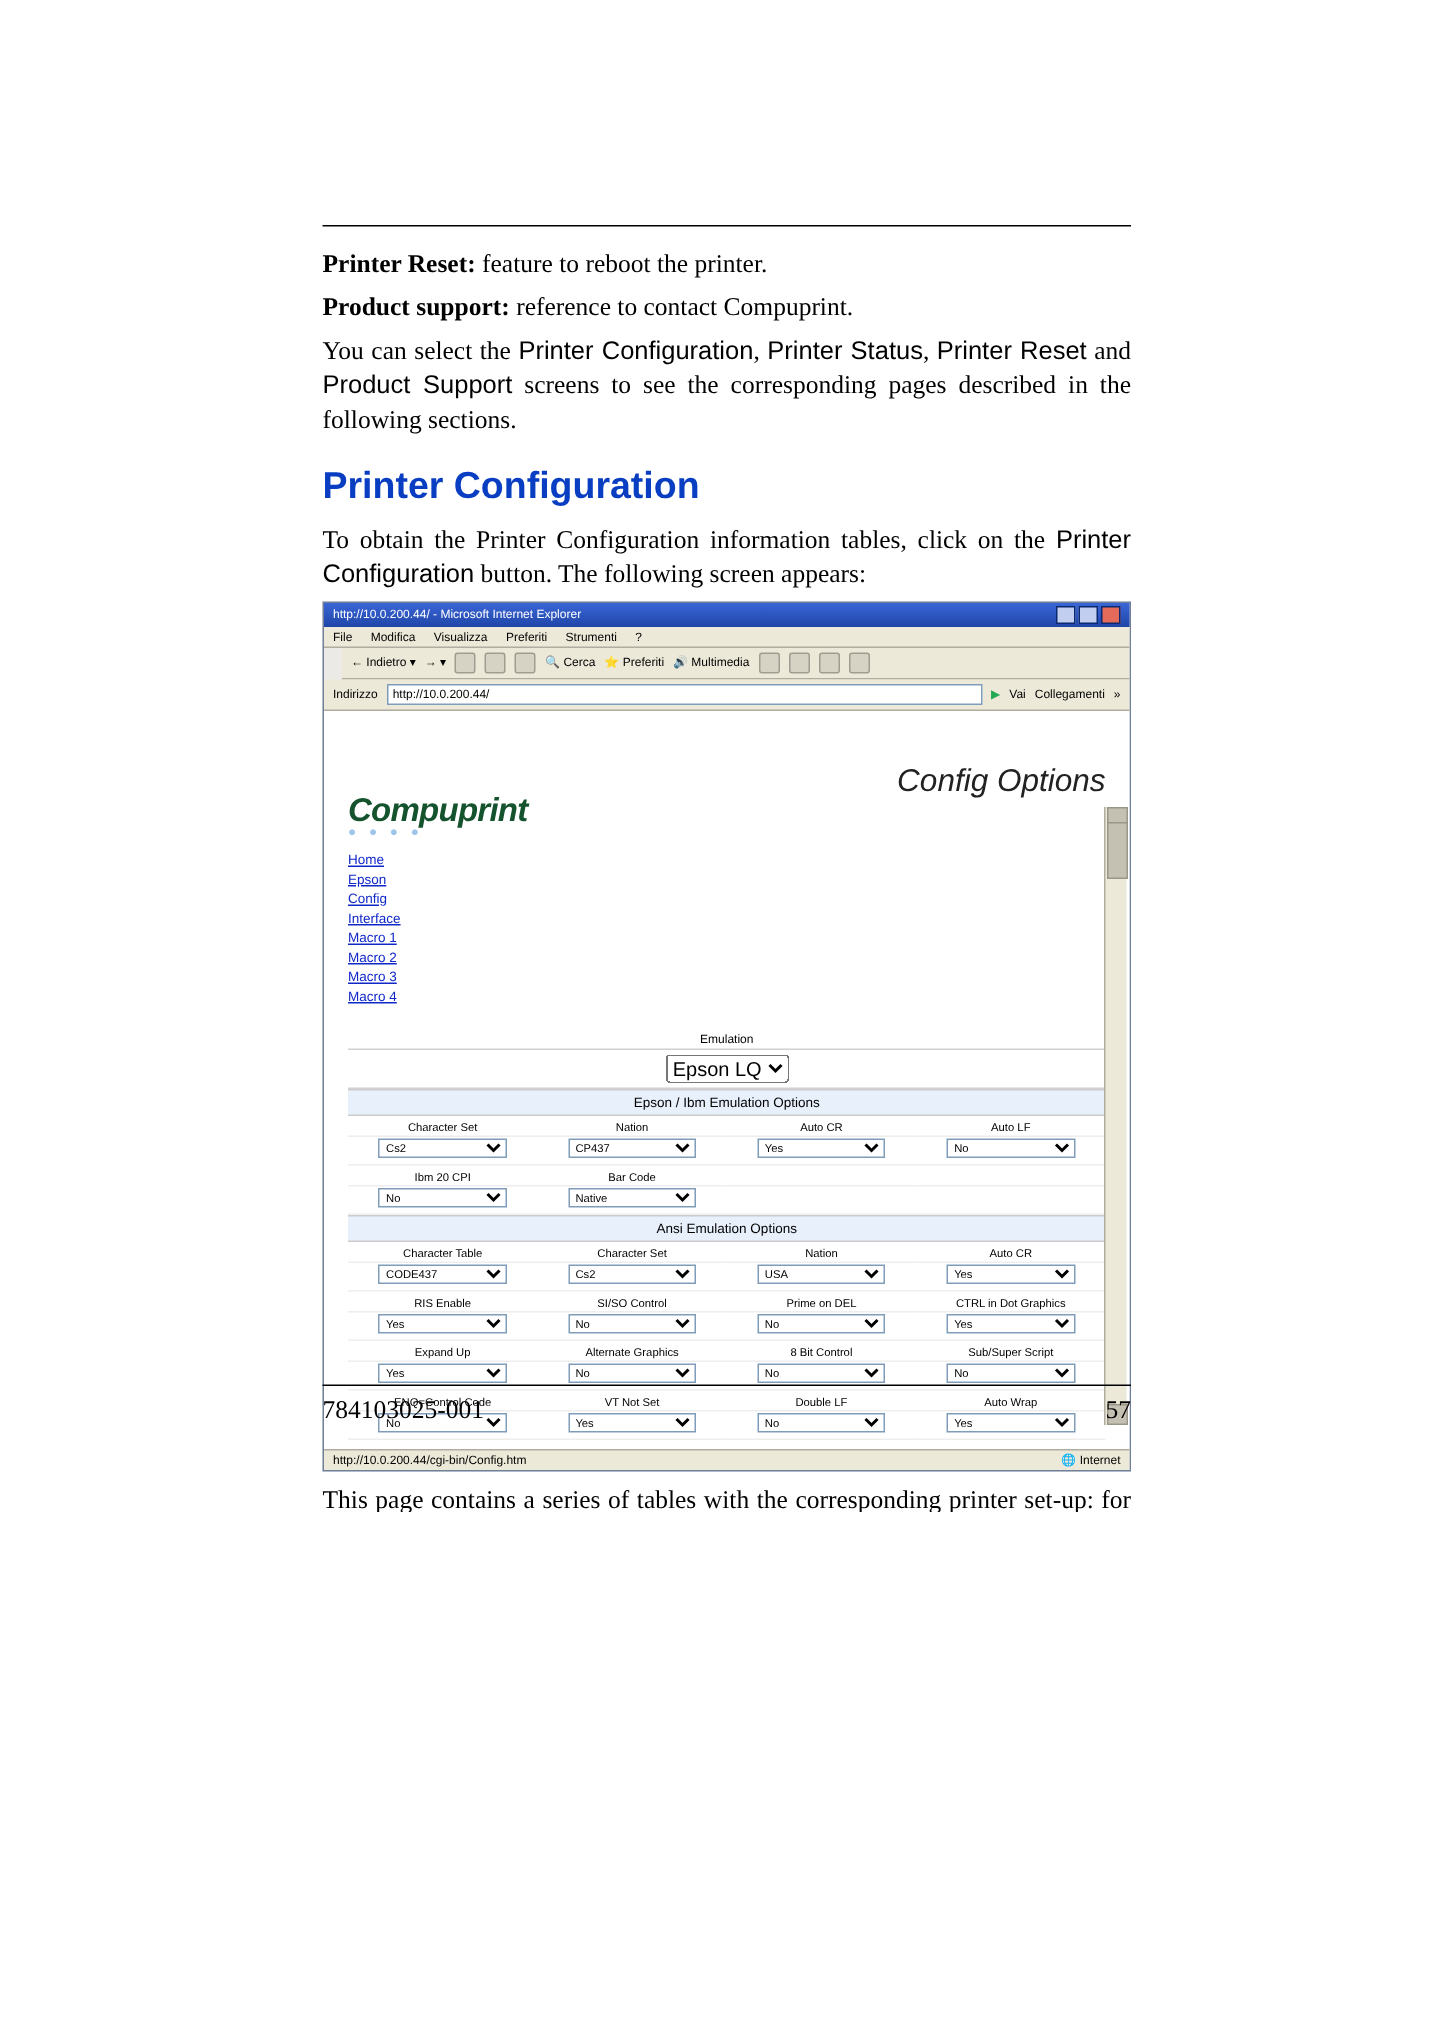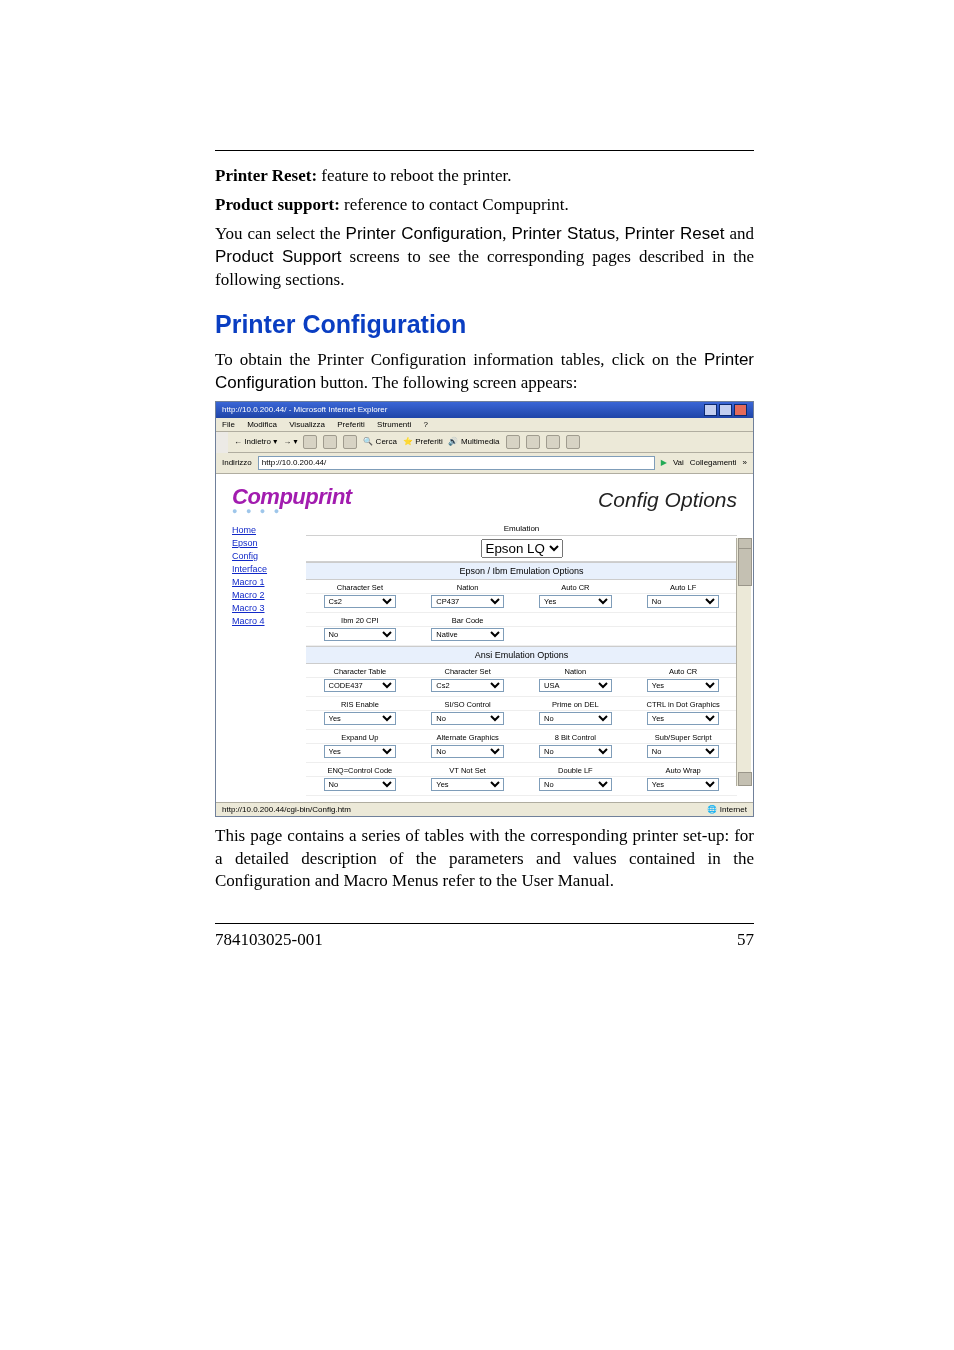--- a/index.html
+++ b/index.html
@@ -90,8 +90,9 @@
     font-style: italic;
     font-weight: bold;
     font-size: 22px;
-    color:#a21caf;
+    color:#14532d;
     letter-spacing:-0.5px;
+    margin-top:43px;
   }
   .ss-right-title {
     font-family: Verdana, Arial, sans-serif;

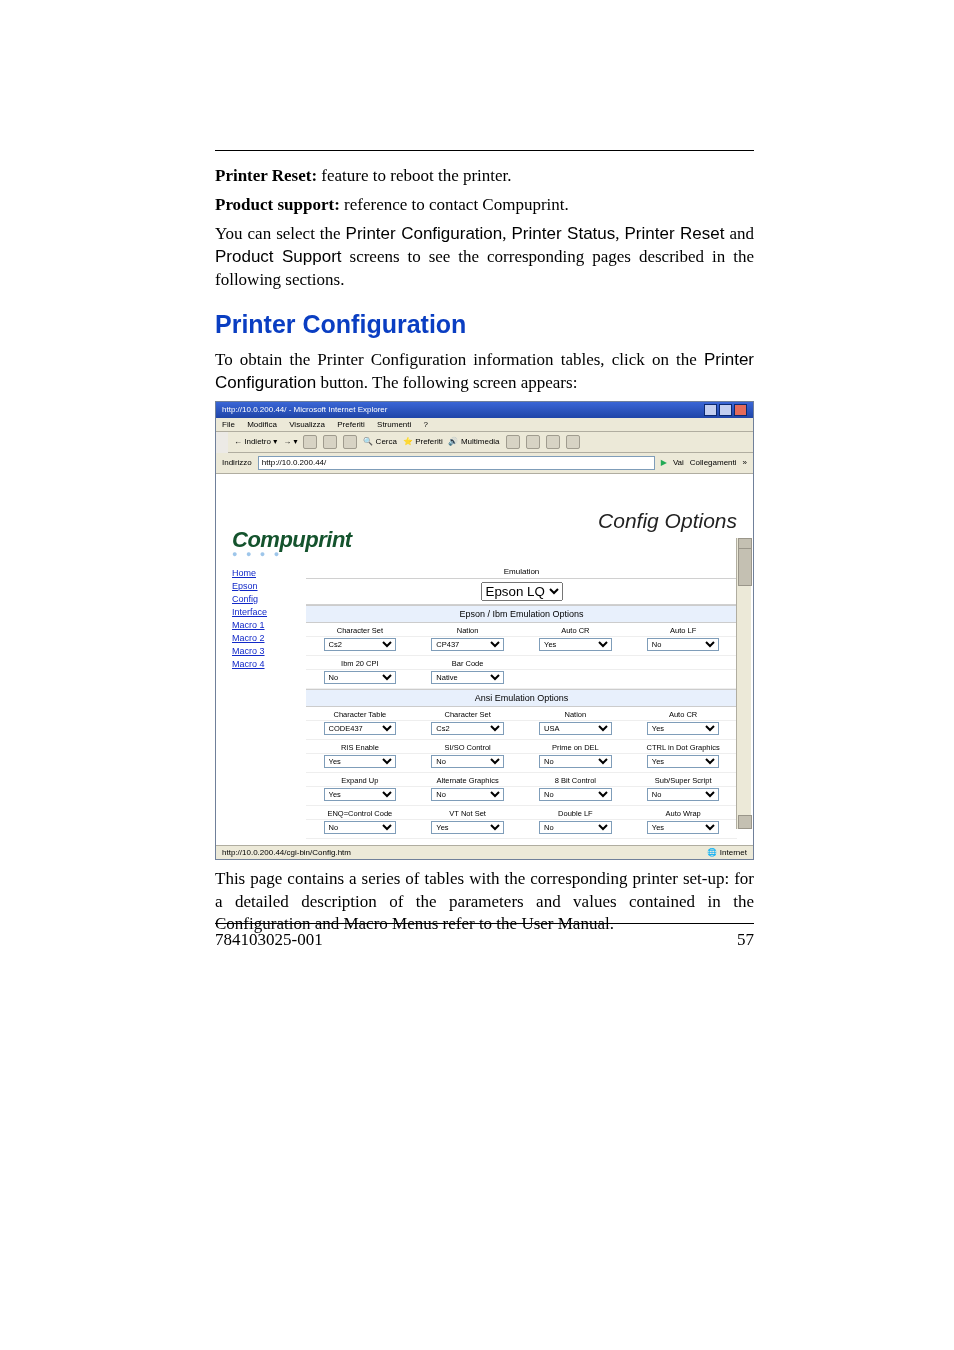--- a/index.html
+++ b/index.html
@@ -101,7 +101,7 @@
     color:#222;
   }
   .ss-dots { font-size:9px; color:#9ec6ea; letter-spacing:3px; margin-top:-4px; }
-  .ss-columns { display:flex; gap:14px; }
+  .ss-columns { display:flex; gap:14px;flex-direction:column; }
   .ss-nav {
     width:60px; flex:0 0 60px; font-size:9px;
   }

